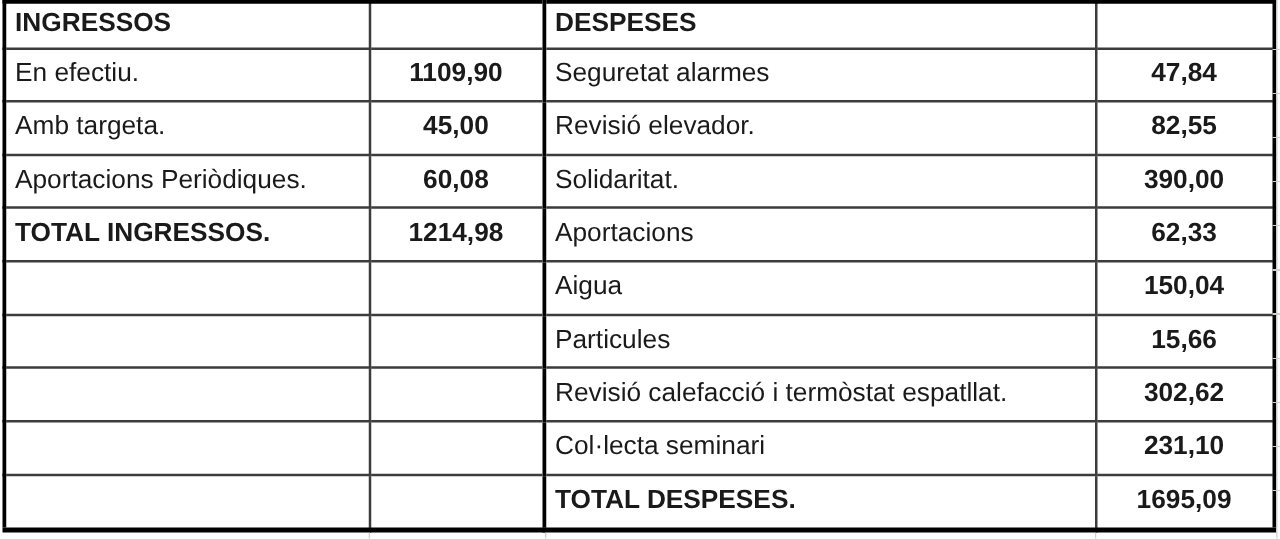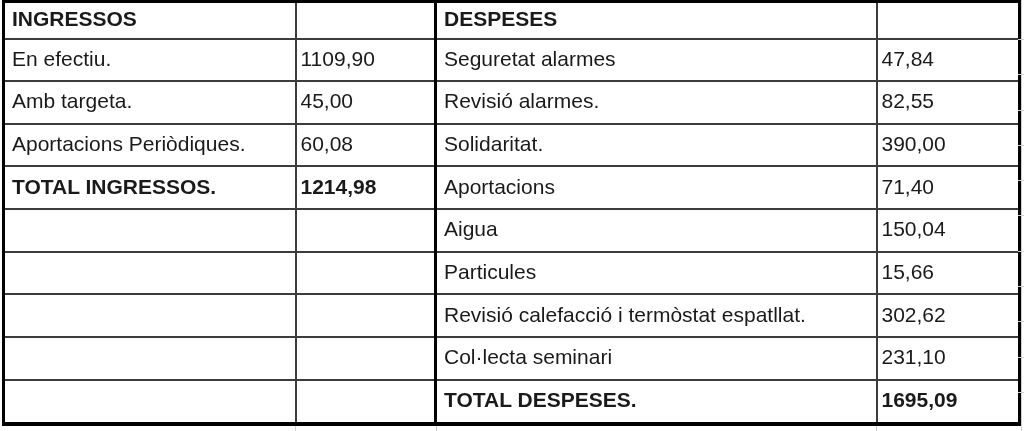--- a/index.html
+++ b/index.html
@@ -31,7 +31,7 @@
   }
   td.mid { border-right: 3px solid var(--border-outer); }
   td.lbl { text-align: left;  padding: 0 4px 2px 7px; }
-  td.val { text-align: left; padding: 0 5px 2px 4px; }
+  td.val { text-align: center; padding: 0 5px 2px 4px; font-weight: bold; }
   .b { font-weight: bold; }
   tr.hdr td { height: 37px; margin-top: 32px; }
   

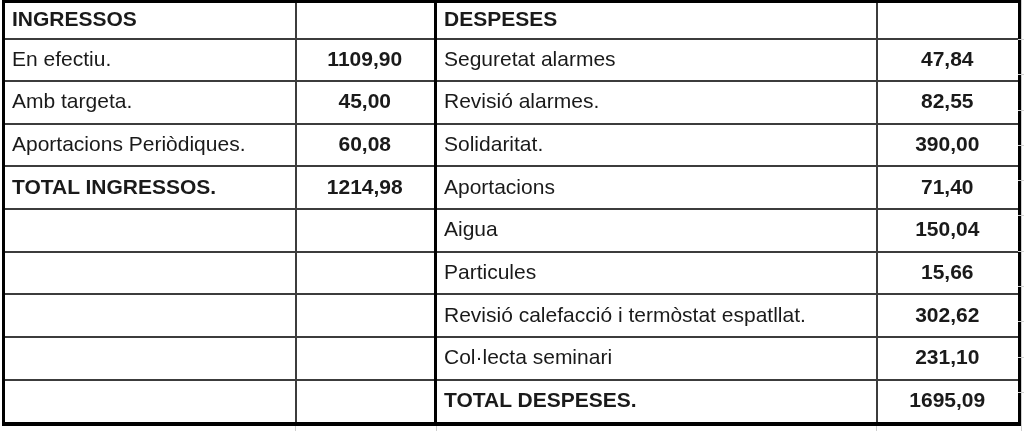--- a/index.html
+++ b/index.html
@@ -68,7 +68,7 @@
     <tr>
       <td class="lbl">Amb targeta.</td>
       <td class="val mid">45,00</td>
-      <td class="lbl">Revisió alarmes.</td>
+      <td class="lbl">Revisió elevador.</td>
       <td class="val">82,55</td>
     </tr>
     <tr>

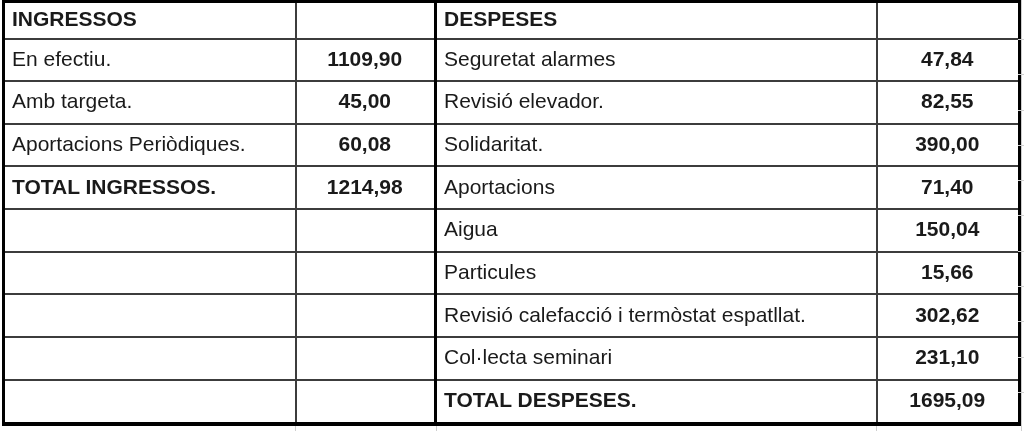--- a/index.html
+++ b/index.html
@@ -81,7 +81,7 @@
       <td class="lbl b">TOTAL INGRESSOS.</td>
       <td class="val b mid">1214,98</td>
       <td class="lbl">Aportacions</td>
-      <td class="val">71,40</td>
+      <td class="val">62,33</td>
     </tr>
     <tr>
       <td class="lbl"></td>

